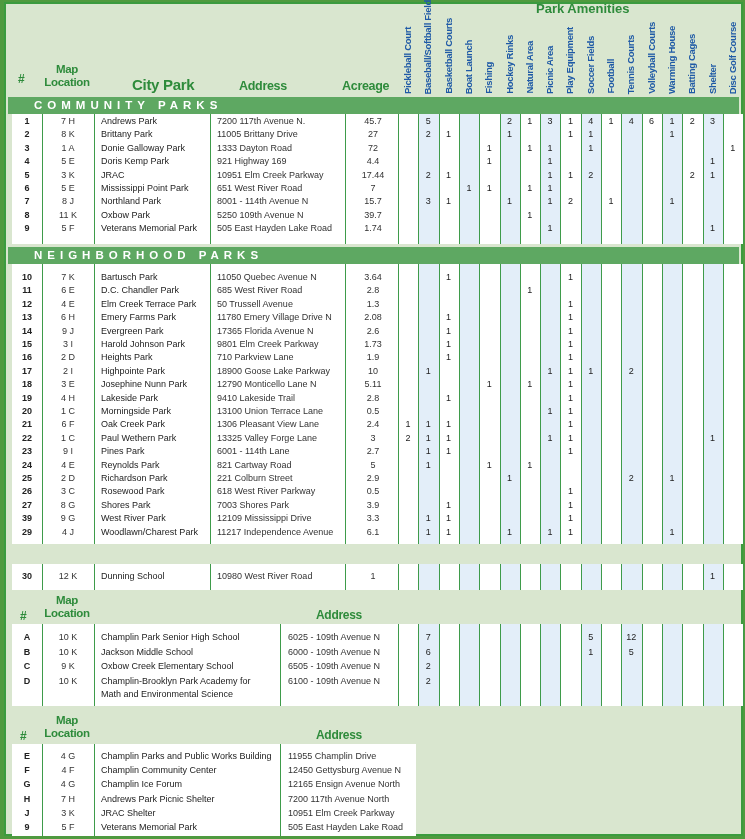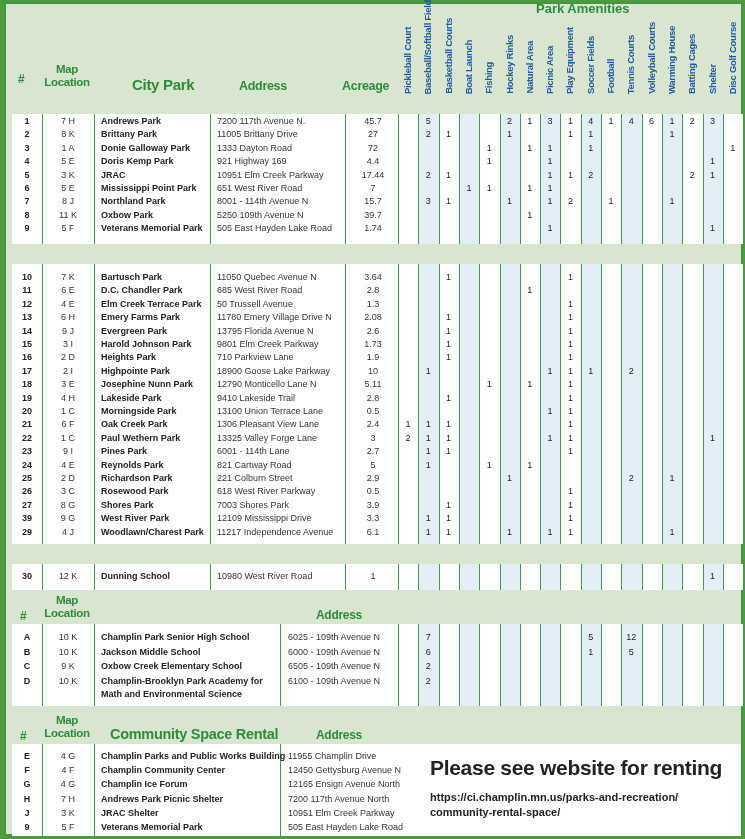--- a/index.html
+++ b/index.html
@@ -61,6 +61,7 @@
       <div class="amen-label" style="left: 720.8px; bottom: 2px;">Disc Golf Course</div>
     </div>
 
+  <div class="band" style="top:93px;">COMMUNITY PARKS</div>
   <div class="tbl" id="tbl-community" style="top:110px;height:130px;">
       <div class="bluecol" style="left: 406.3px; width: 20.3px;"></div>
       <div class="bluecol" style="left: 446.9px; width: 20.3px;"></div>

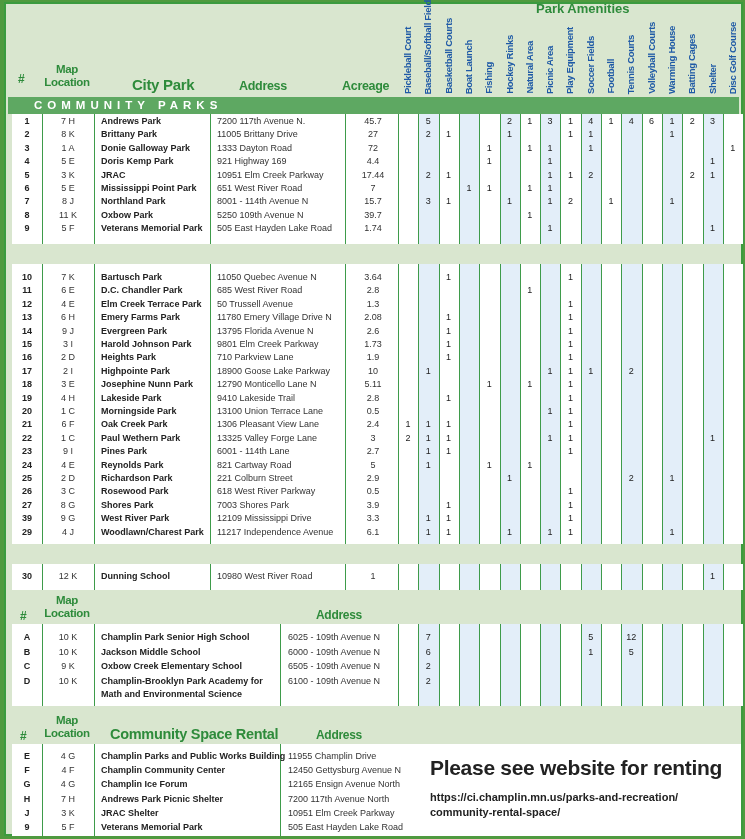--- a/index.html
+++ b/index.html
@@ -18,7 +18,7 @@
   .cell { position: absolute; top: 0; white-space: nowrap; }
   .c-num { left: 0; width: 30px; text-align: center; font-weight: bold; }
   .c-map { left: 36px; width: 40px; text-align: center; color: #333; }
-  .c-name { left: 89px; font-weight: bold; }
+  .c-name { left: 89px; font-weight: normal; }
   .c-addr { left: 205px; color: #333; }
   .c-acre { left: 338px; width: 46px; text-align: center; color: #333; }
   .amen { position: absolute; top: 0; width: 20px; text-align: center; }

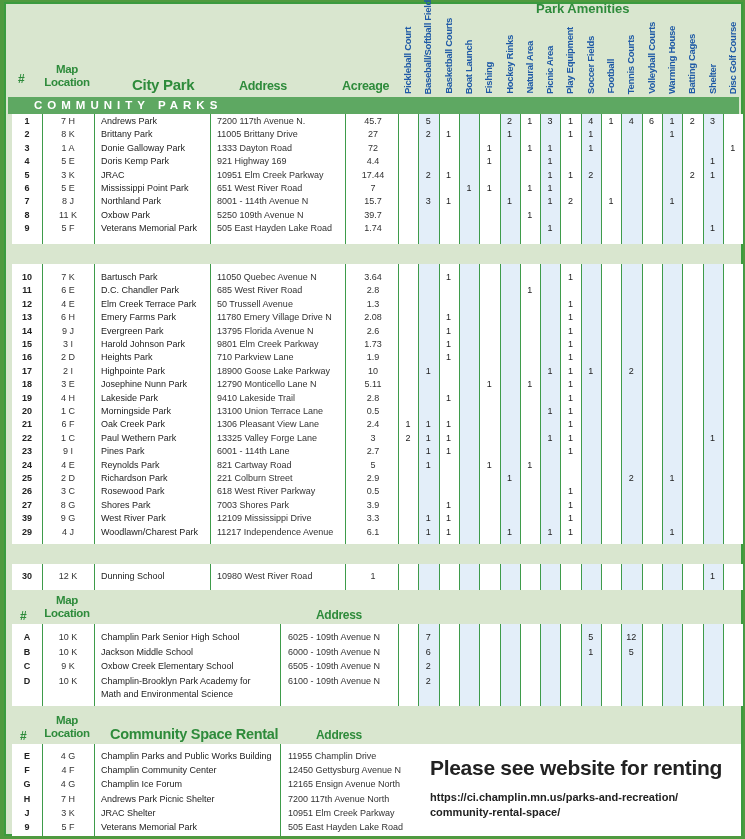--- a/index.html
+++ b/index.html
@@ -311,6 +311,7 @@
       </div>
     </div>
 
+  <div class="band" style="top:243px;">NEIGHBORHOOD PARKS</div>
   <div class="tbl" id="tbl-neighborhood" style="top:260px;height:280px;">
       <div class="bluecol" style="left: 406.3px; width: 20.3px;"></div>
       <div class="bluecol" style="left: 446.9px; width: 20.3px;"></div>

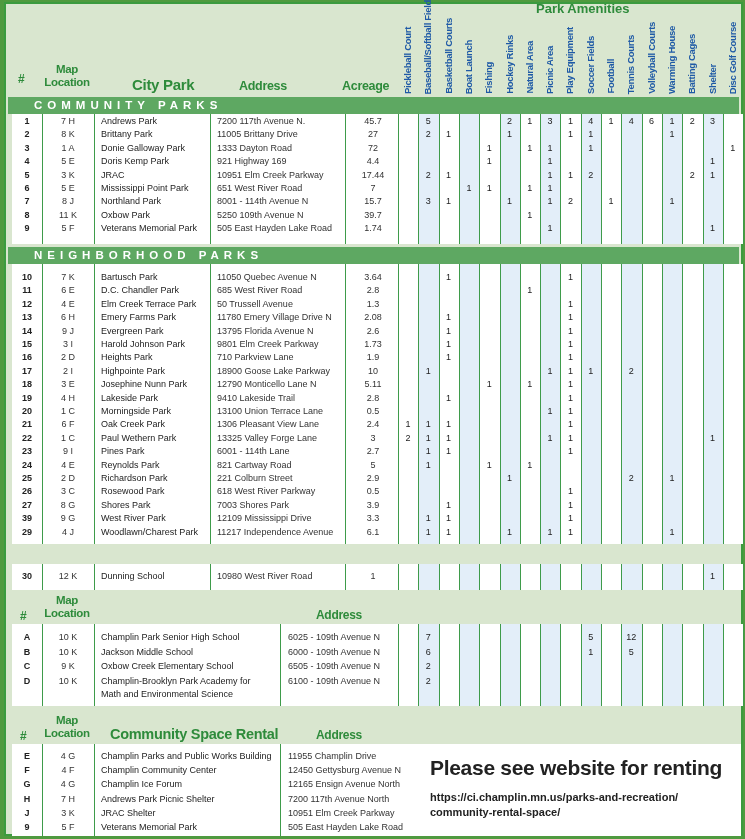--- a/index.html
+++ b/index.html
@@ -443,7 +443,7 @@
         <div class="cell c-num">14</div>
         <div class="cell c-map">9 J</div>
         <div class="cell c-name">Evergreen Park</div>
-        <div class="cell c-addr">13795 Florida Avenue N</div>
+        <div class="cell c-addr">17365 Florida Avenue N</div>
         <div class="cell c-acre">2.6</div>
         <div class="amen" style="left: 386px;"></div>
         <div class="amen" style="left: 406.3px;"></div>

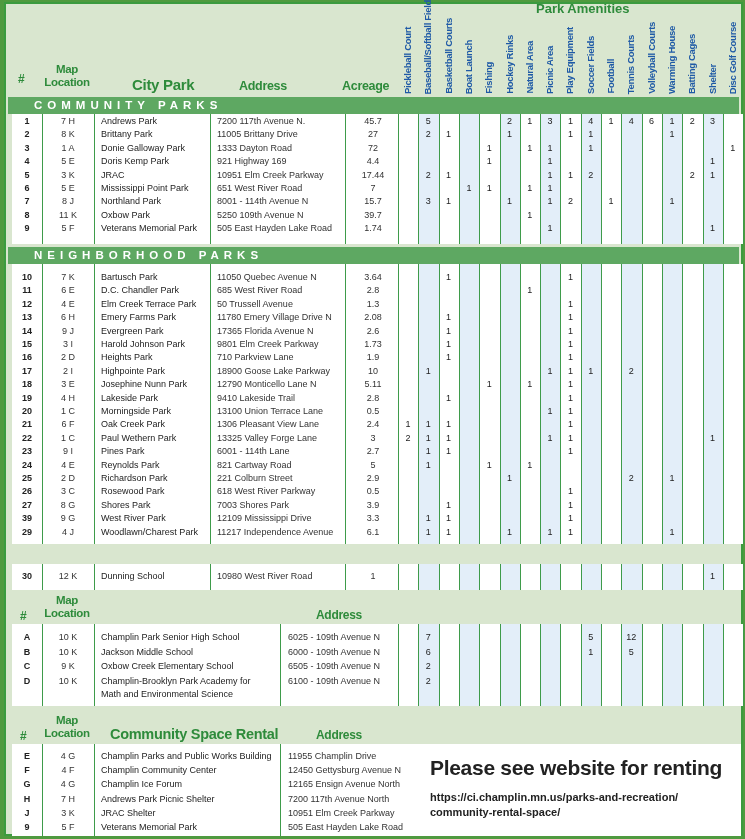--- a/index.html
+++ b/index.html
@@ -1018,7 +1018,6 @@
     <div>Map</div>
     <div>Location</div>
   </div>
-  <div class="abs hdr-green" style="left:104px;top:722px;font-size:14.5px;">Community Space Rental</div>
   <div class="abs hdr-green" style="left:310px;top:724px;font-size:12px;">Address</div>
   <div class="tbl" id="tbl-rental" style="top: 740px; height: 92px; width: 404px; overflow: hidden;">
       <div class="vline" style="left: 30px;"></div>

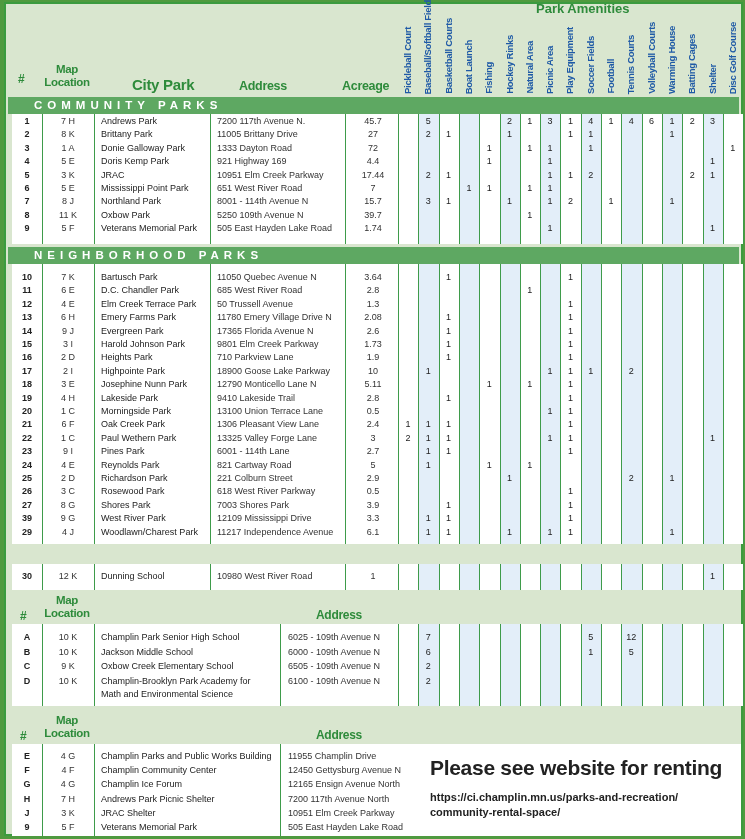--- a/index.html
+++ b/index.html
@@ -1061,13 +1061,6 @@
       </div>
     </div>
 
-  <div class="rental-box" style="left:410px;top:740px;width:325px;height:92px;">
-    <div class="rent-big abs" style="left:14px;top:12px;">Please see website for renting</div>
-    <div class="rent-url abs" style="left:14px;top:46px;">
-      <div>https://ci.champlin.mn.us/parks-and-recreation/</div>
-      <div>community-rental-space/</div>
-    </div>
-  </div>
 </div>
 
 </body></html>

